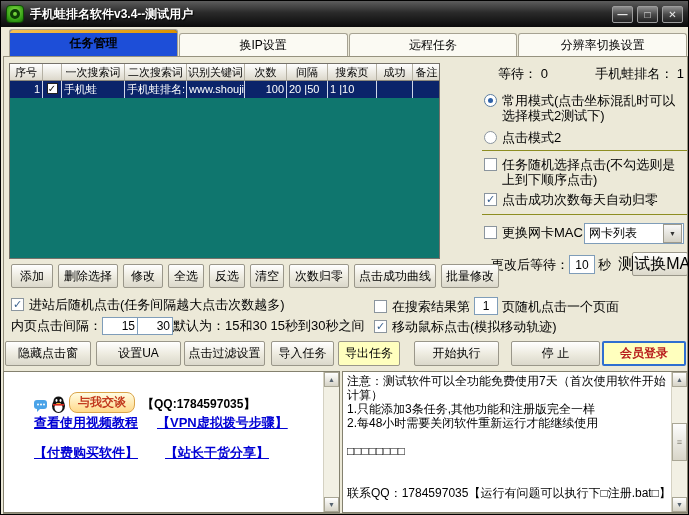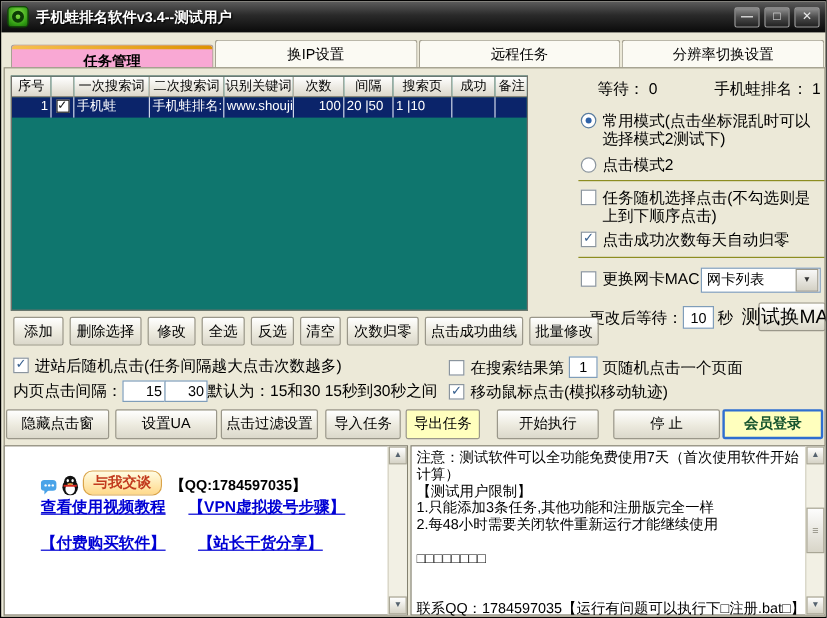--- a/index.html
+++ b/index.html
@@ -21,7 +21,7 @@
   .tabstrip{position:absolute;left:8px;top:28px;width:679px;height:28px;display:flex;}
   .tab{flex:1;margin-top:4px;height:24px;background:#fbfaf3;border:1px solid #a6a292;border-bottom:none;
     border-radius:3px 3px 0 0;display:flex;align-items:center;justify-content:center;margin-right:1px;box-sizing:border-box;}
-  .tab.active{margin-top:8px;height:28px;font-weight:bold;background:#f9a8d4;position:relative;}
+  .tab.active{margin-top:0;height:28px;font-weight:bold;background:#1d4ed8;position:relative;}
   .tab.active::before{content:"";position:absolute;left:0;right:0;top:0;height:3px;
     background:linear-gradient(to right,#f6c050,#dd9300);border-radius:3px 3px 0 0;}
   .tabpage{position:absolute;left:2px;top:55px;width:685px;height:458px;border:1px solid #96927f;

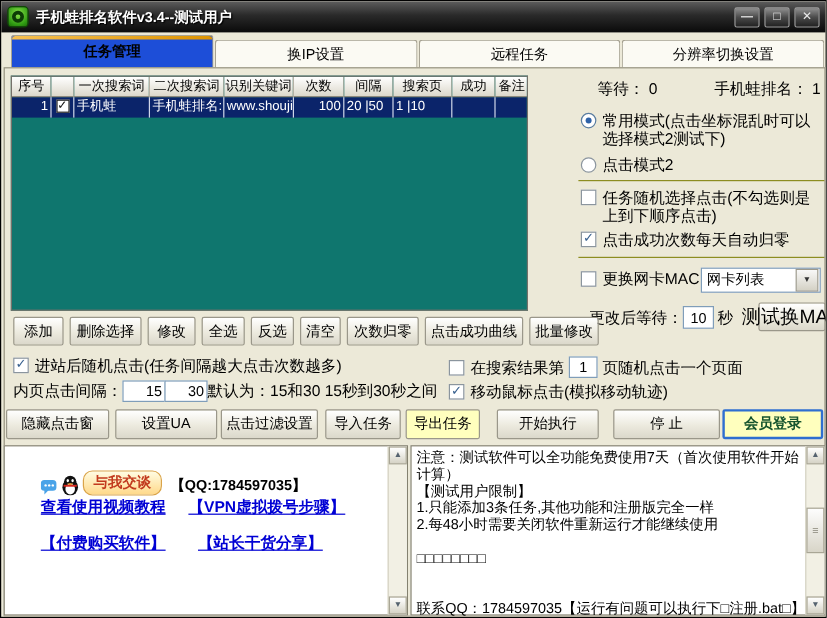--- a/index.html
+++ b/index.html
@@ -81,7 +81,7 @@
   .bbar .btn:nth-child(7){left:510px;width:89px}
   .bbar .btn:nth-child(8){left:601px;width:84px}
   .btn.yellow{background:#ffffbe;}
-  .btn.member{background:#ffffbe;border:2px solid #2f6fd0;color:#14532d;font-weight:bold;}
+  .btn.member{background:#ffffbe;border:2px solid #2f6fd0;color:#b91c1c;font-weight:bold;}
   
   .panel{position:absolute;top:370px;height:142px;background:#fff;border:1px solid #84816f;box-sizing:border-box;}
   .panel-left{left:2px;width:337px;}

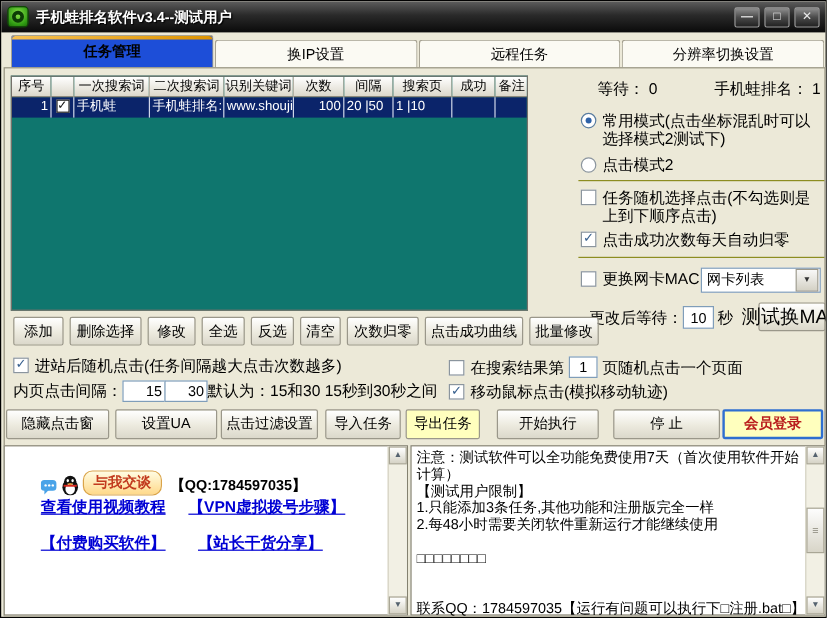--- a/index.html
+++ b/index.html
@@ -274,7 +274,6 @@
     <div class="notice" id="notice">
         <div class="nline">注意：测试软件可以全功能免费使用7天（首次使用软件开始</div>
         <div class="nline">计算）</div>
-        <div class="nline">【测试用户限制】</div>
         <div class="nline">1.只能添加3条任务,其他功能和注册版完全一样</div>
         <div class="nline">2.每48小时需要关闭软件重新运行才能继续使用</div>
         <div class="nline">&nbsp;</div>

